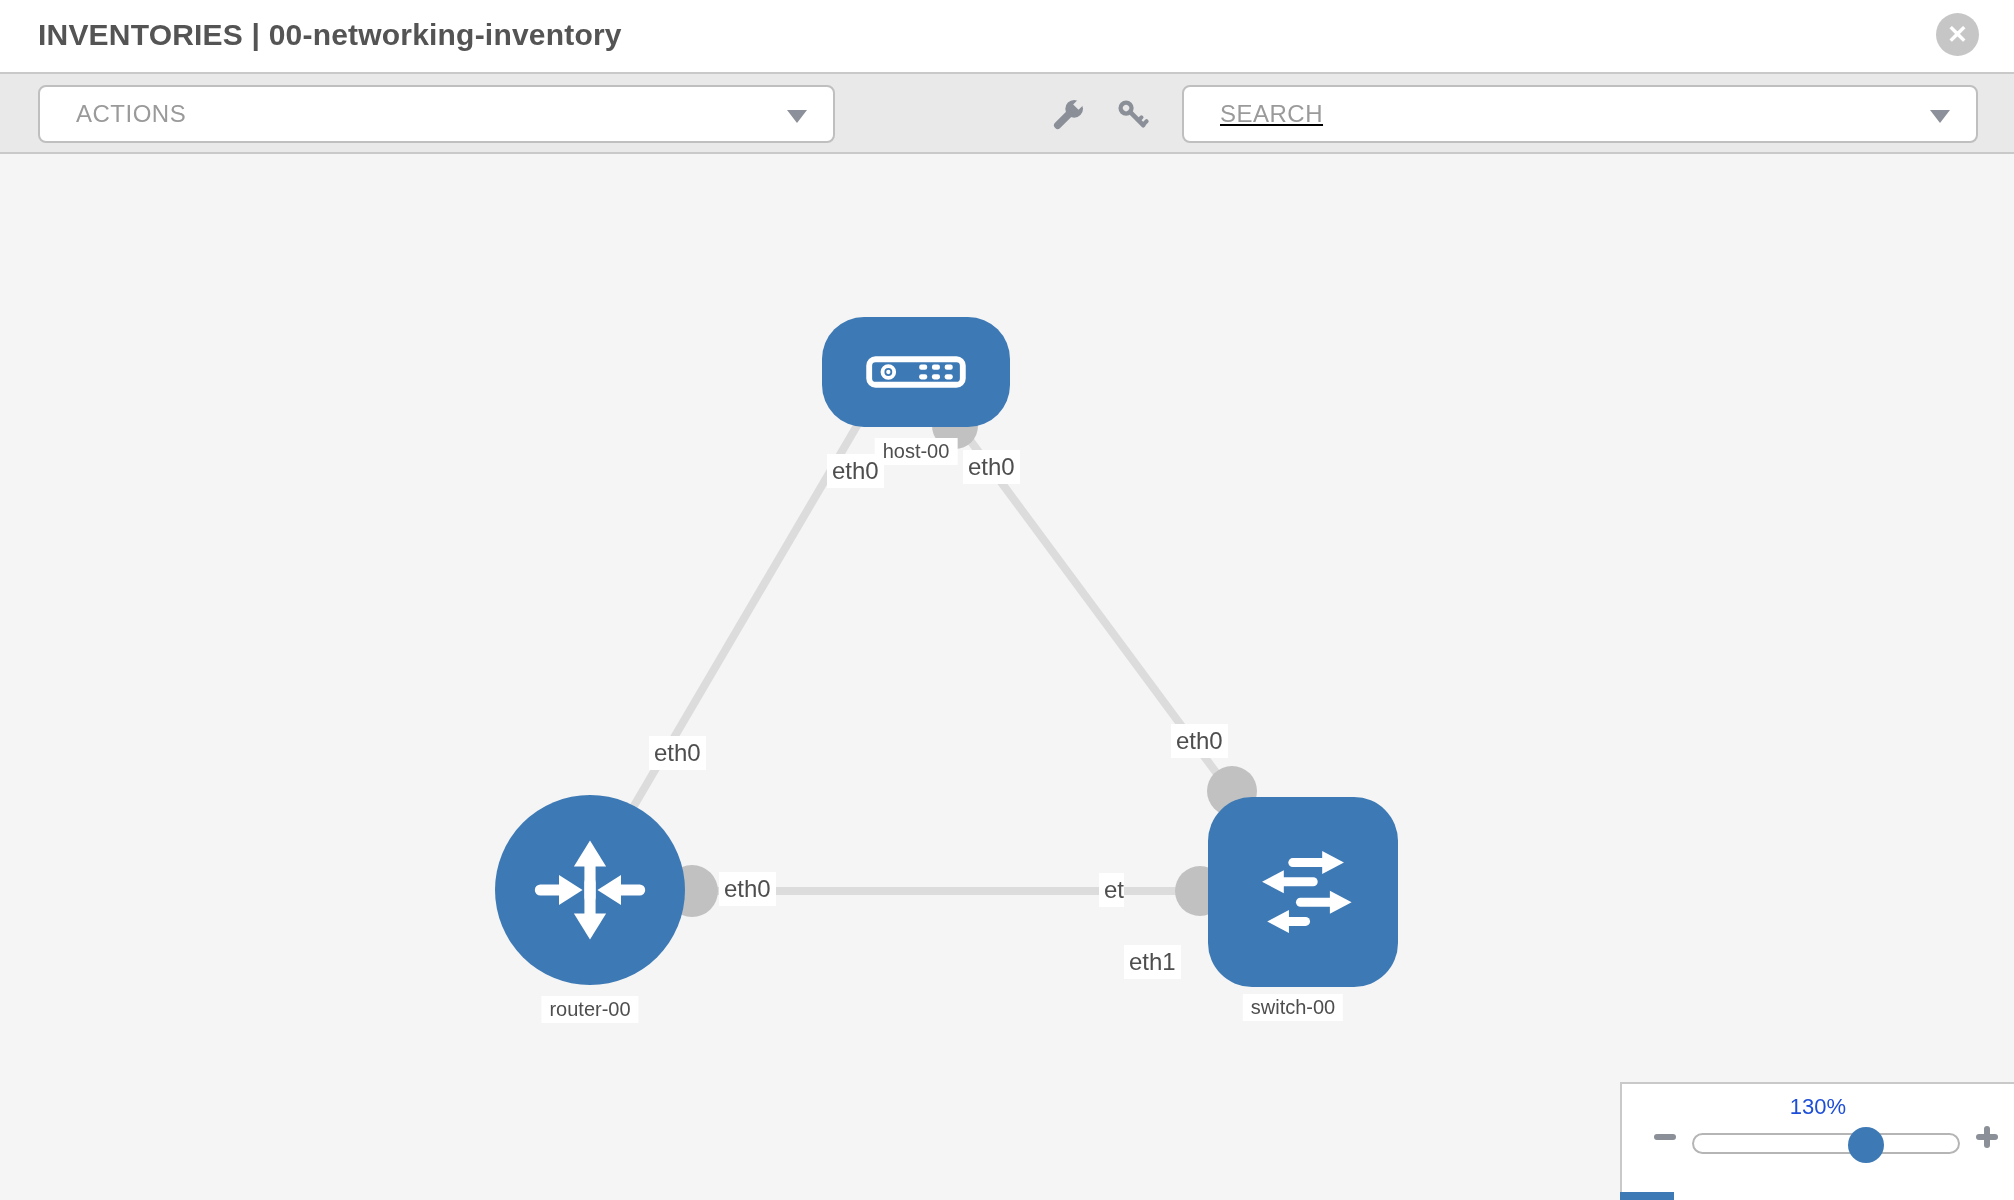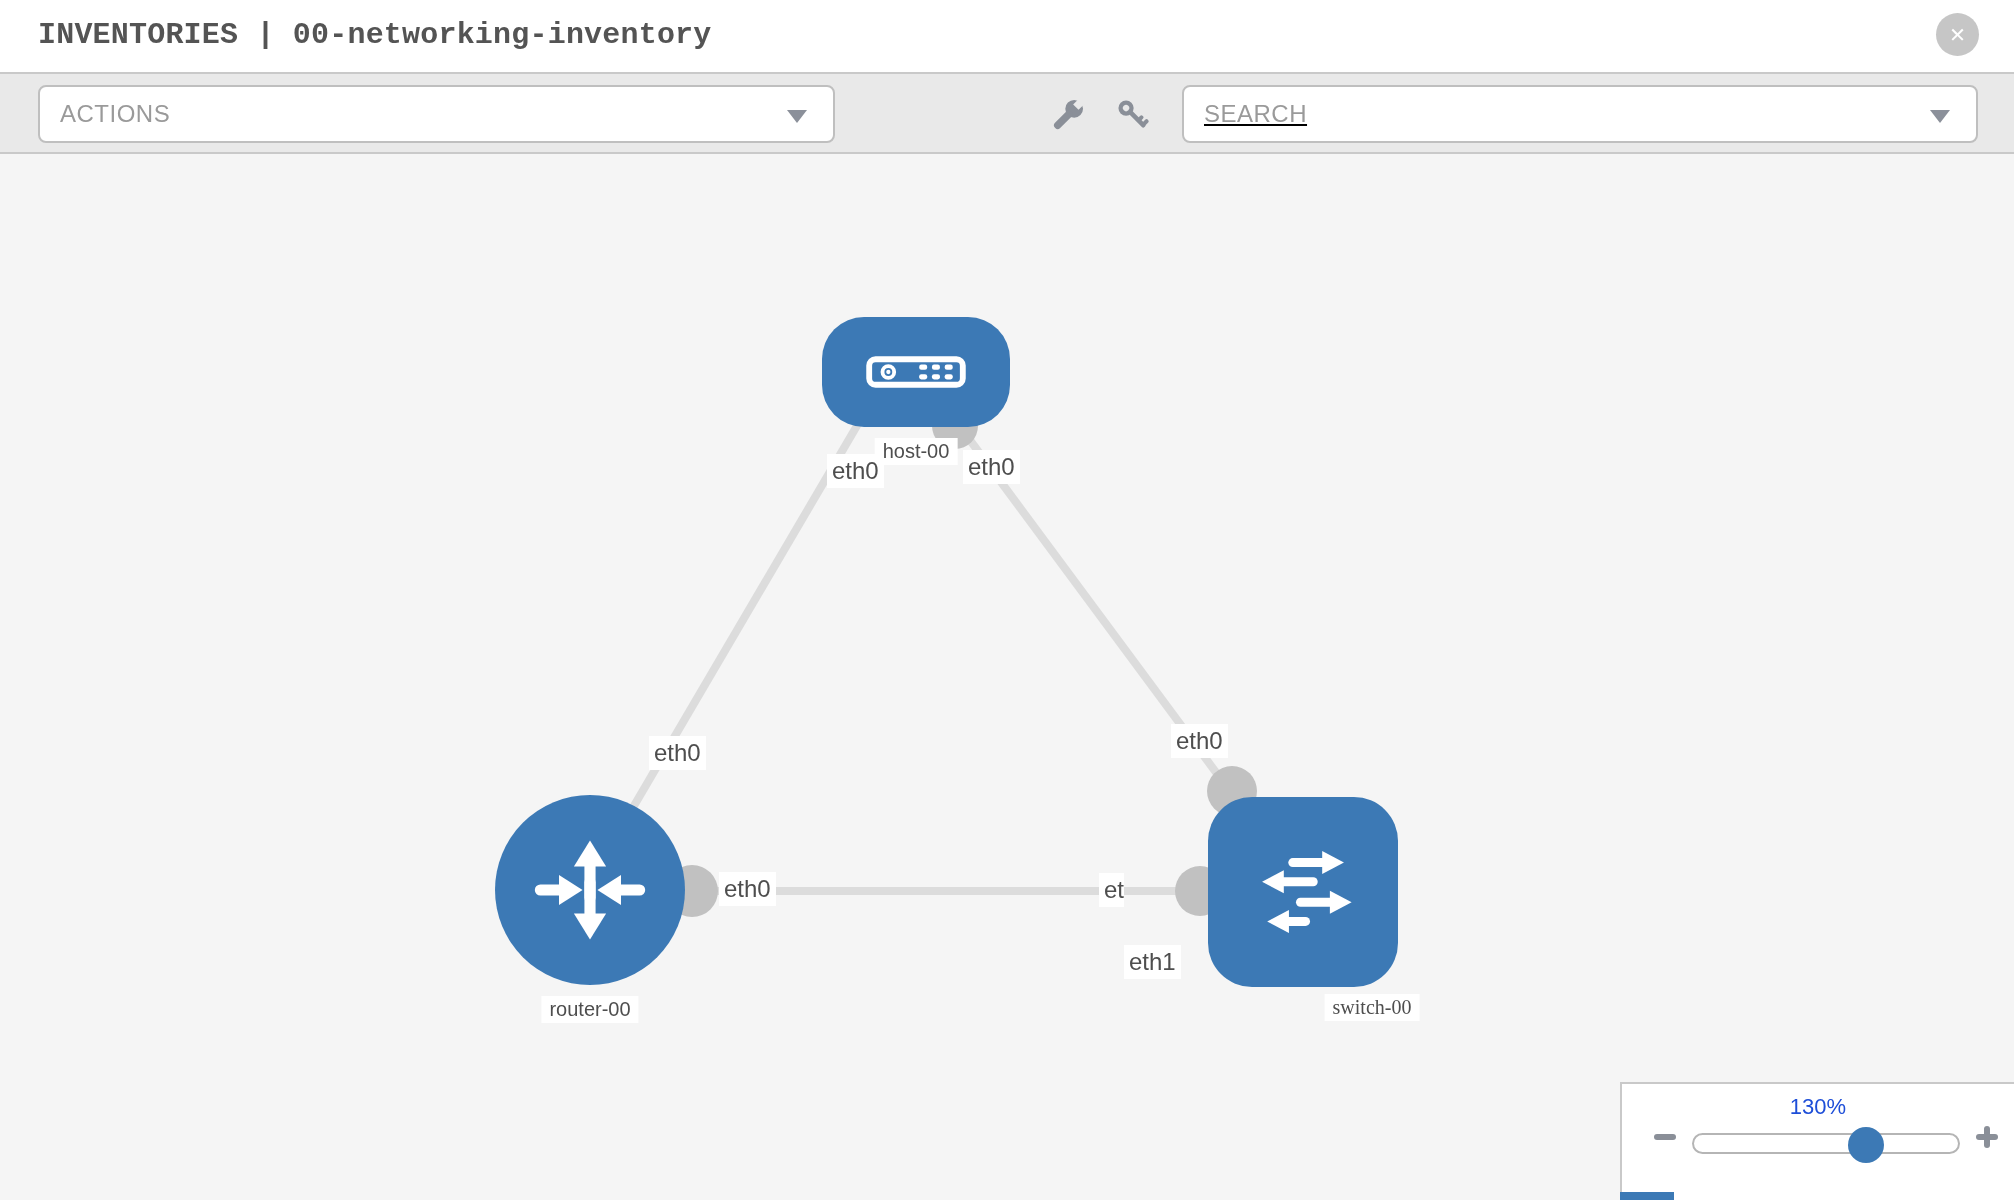--- a/index.html
+++ b/index.html
@@ -8,7 +8,7 @@
   body { position:relative; }
 
   
-  .header { position:absolute; left:0; top:0; width:2014px; height:92px; background:#ffffff;font-family:Liberation Mono, monospace; }
+  .header { position:absolute; left:0; top:0; width:2014px; height:92px; background:#ffffff; }
   .header-title { position:absolute; left:38px; top:18px; font-size:30px; font-weight:700; color:#545454; letter-spacing:.2px; }
   .close-btn { position:absolute; left:1936px; top:13px; width:43px; height:43px; border-radius:50%;
                background:#c6c6c6; color:#ffffff; font-size:25px; font-weight:700;

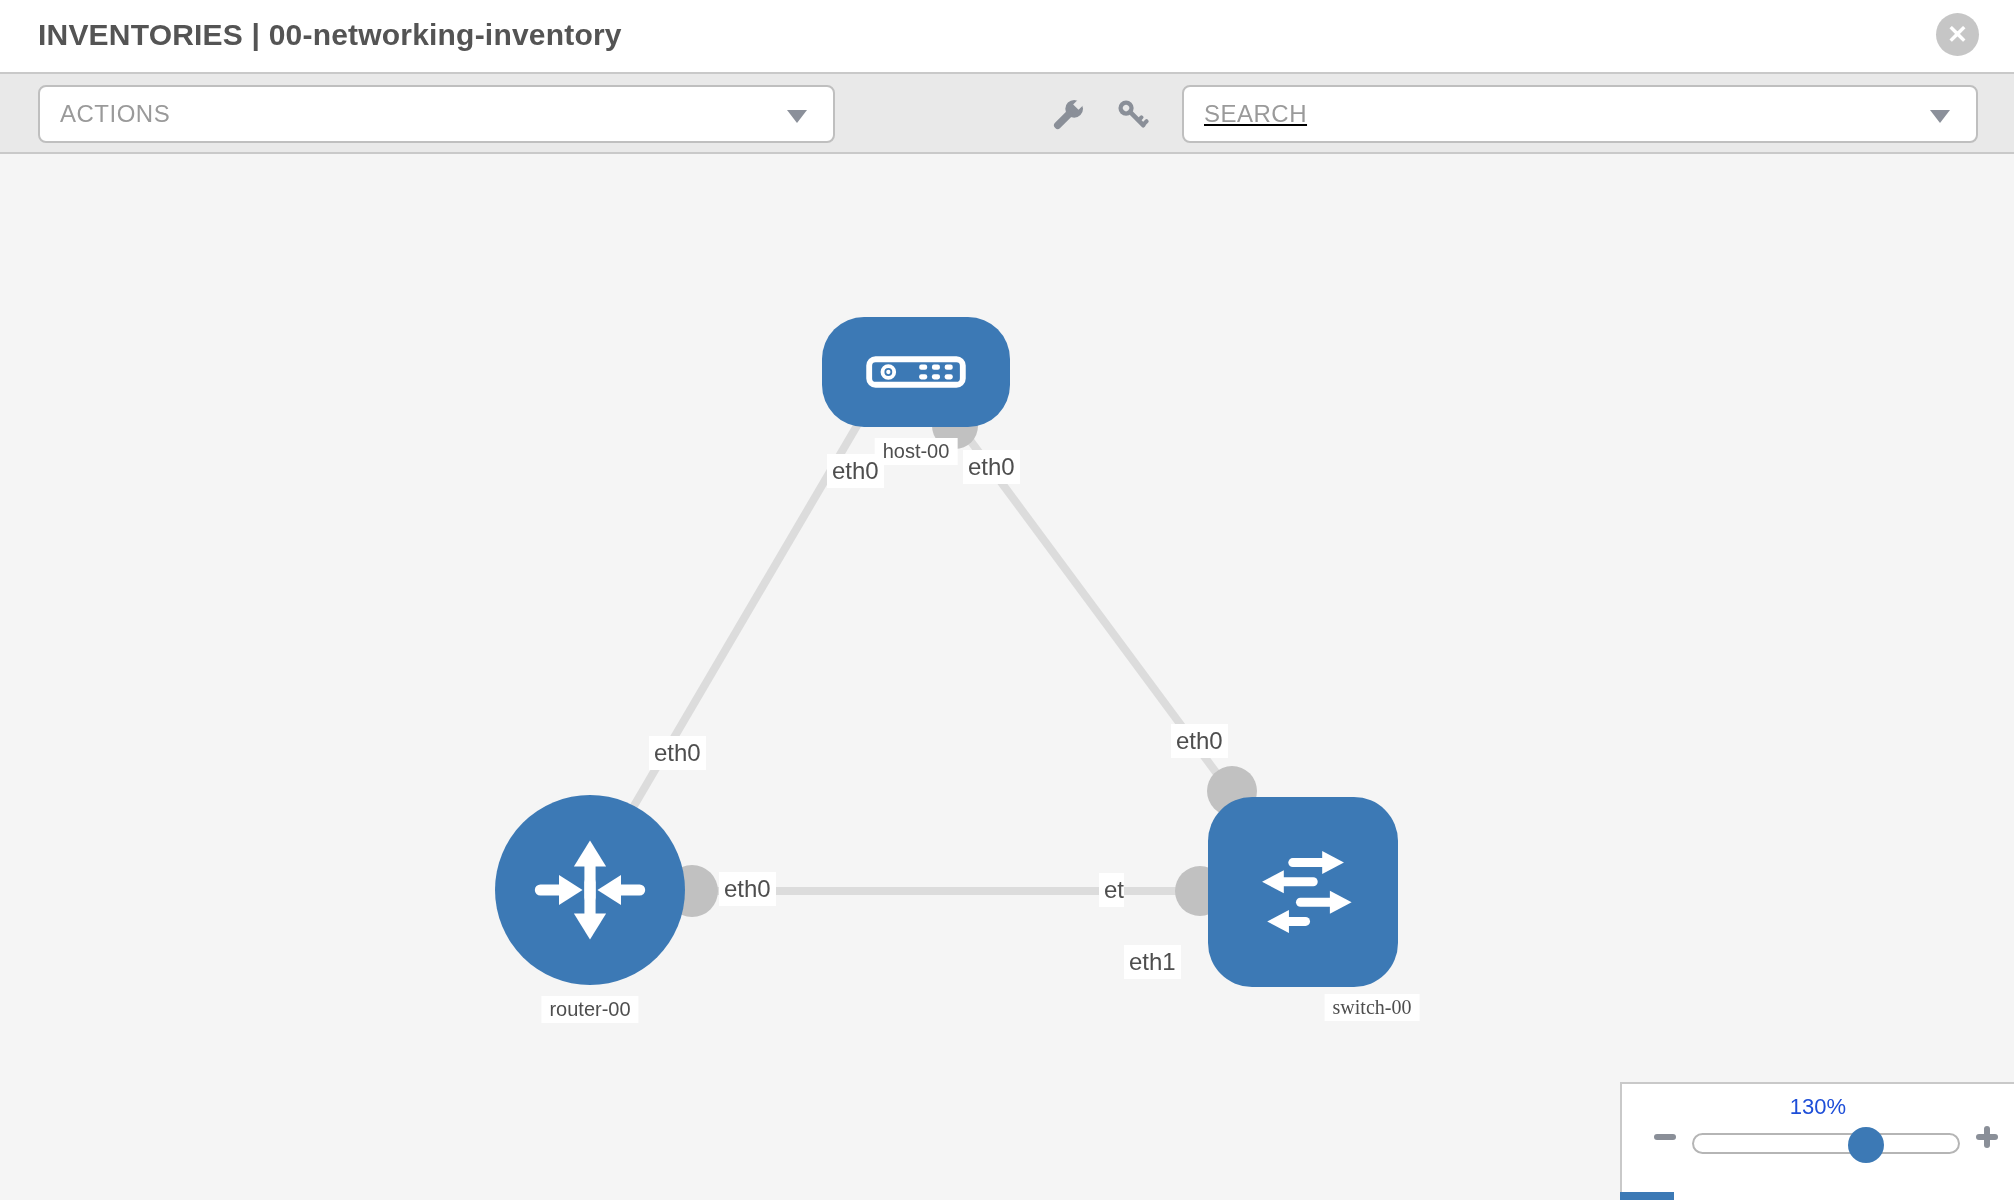--- a/index.html
+++ b/index.html
@@ -19,7 +19,7 @@
              border-top:2px solid #c9c9c9; border-bottom:2px solid #c9c9c9; }
   .dropdown { position:absolute; top:11px; height:58px; background:#ffffff; border:2px solid #bfbfbf;
               border-radius:8px; display:flex; align-items:center; cursor:pointer; }
-  .dropdown-label { font-size:24px; color:#9a9a9a; padding-left:20px; letter-spacing:.5px; }
+  .dropdown-label { font-size:24px; color:#9a9a9a; padding-left:36px; letter-spacing:.5px; }
   .caret { position:absolute; right:26px; top:23px; width:0; height:0;
            border-left:10px solid transparent; border-right:10px solid transparent;
            border-top:13px solid #8b909a; }

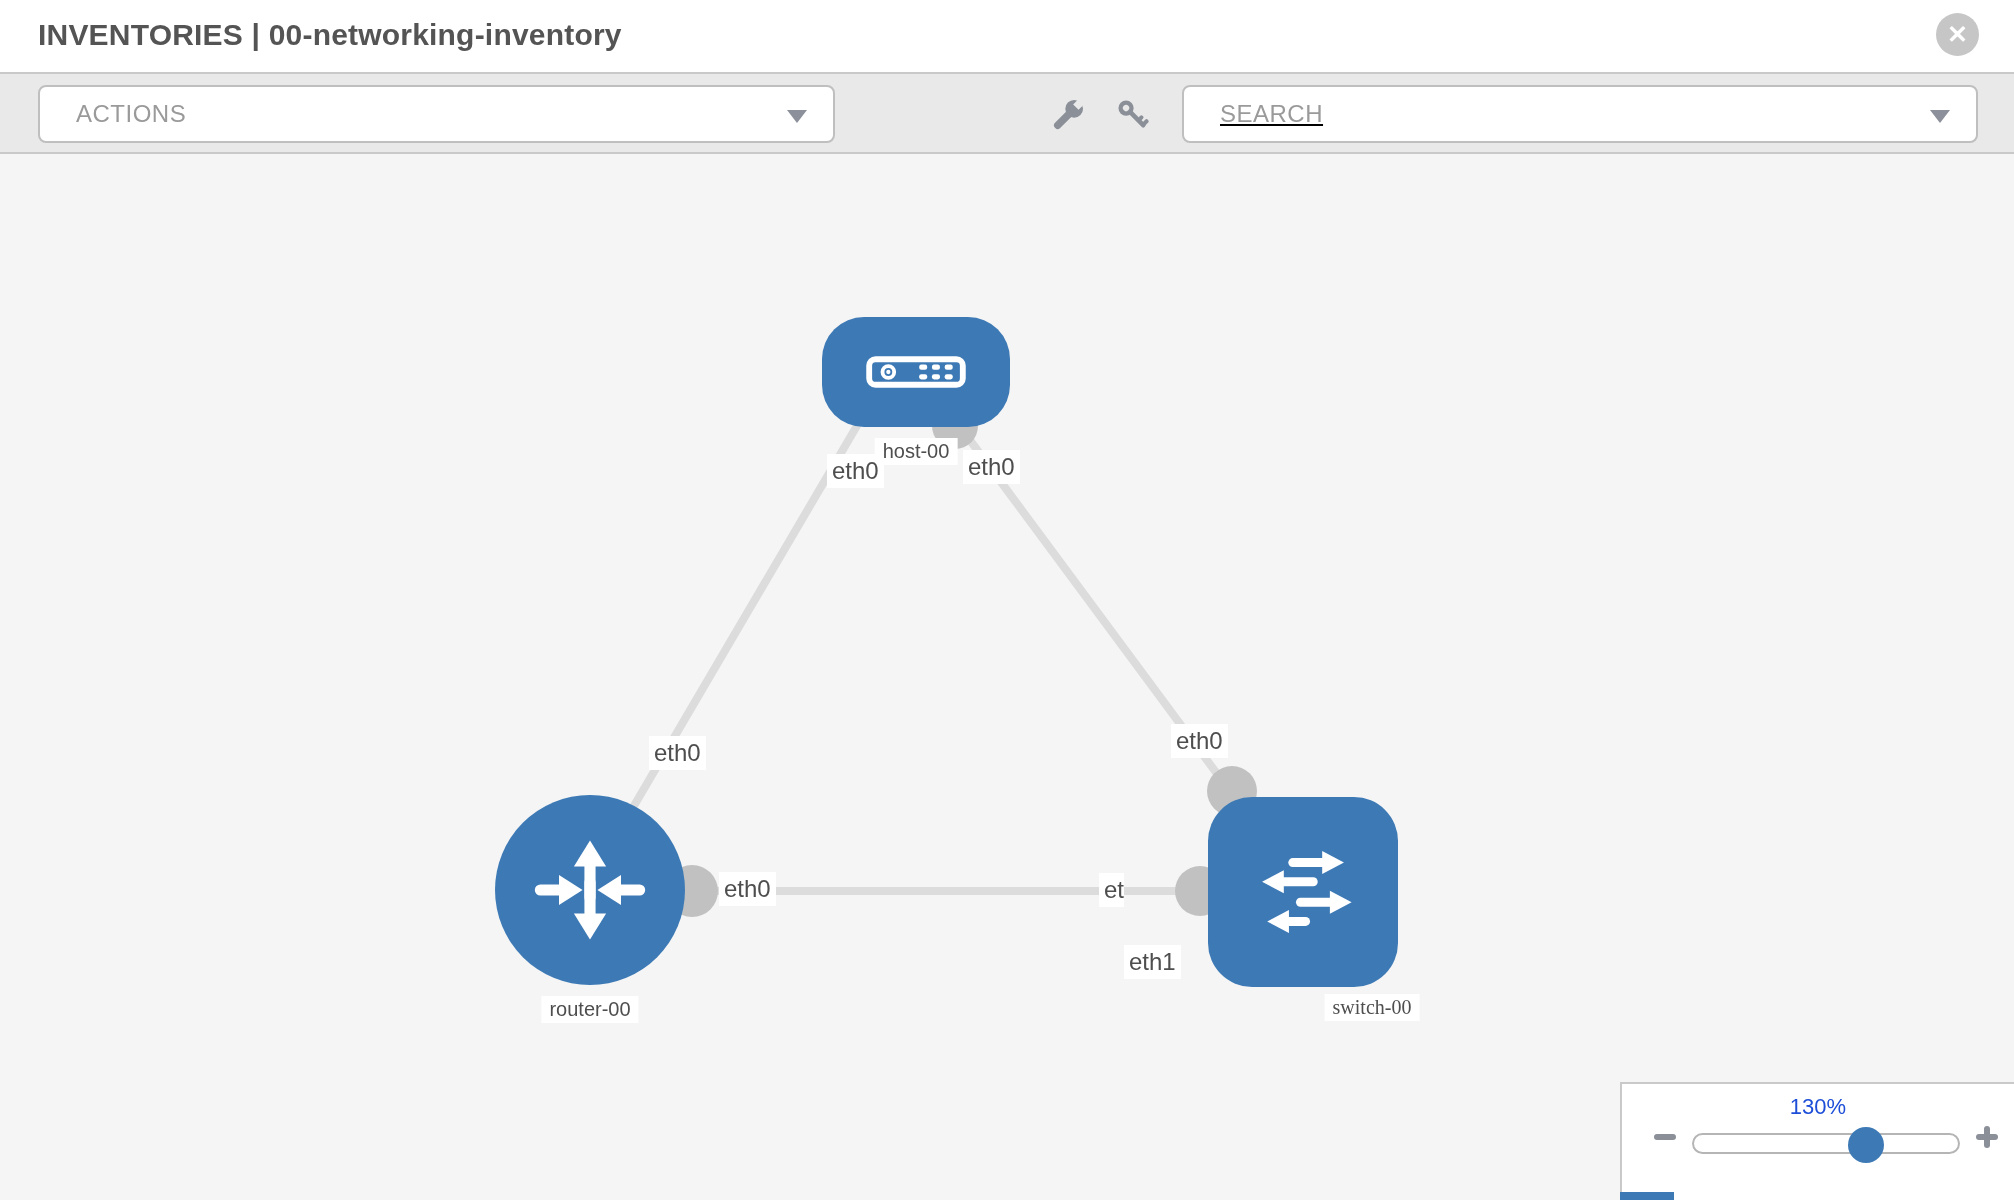--- a/index.html
+++ b/index.html
@@ -44,7 +44,7 @@
   .chip-node { font-size:20px; padding:1px 8px; transform:translateX(-50%); }
   .chip-host   { left:916px;  top:438px; }
   .chip-router { left:590px;  top:996px; }
-  .chip-switch { left:1372px; top:994px;font-family:Liberation Serif, serif; }
+  .chip-switch { left:1293px; top:994px; }
   .chip-l1-host   { left:827px;  top:454px; }
   .chip-l2-host   { left:963px;  top:450px; }
   .chip-l1-router { left:649px;  top:736px; }

